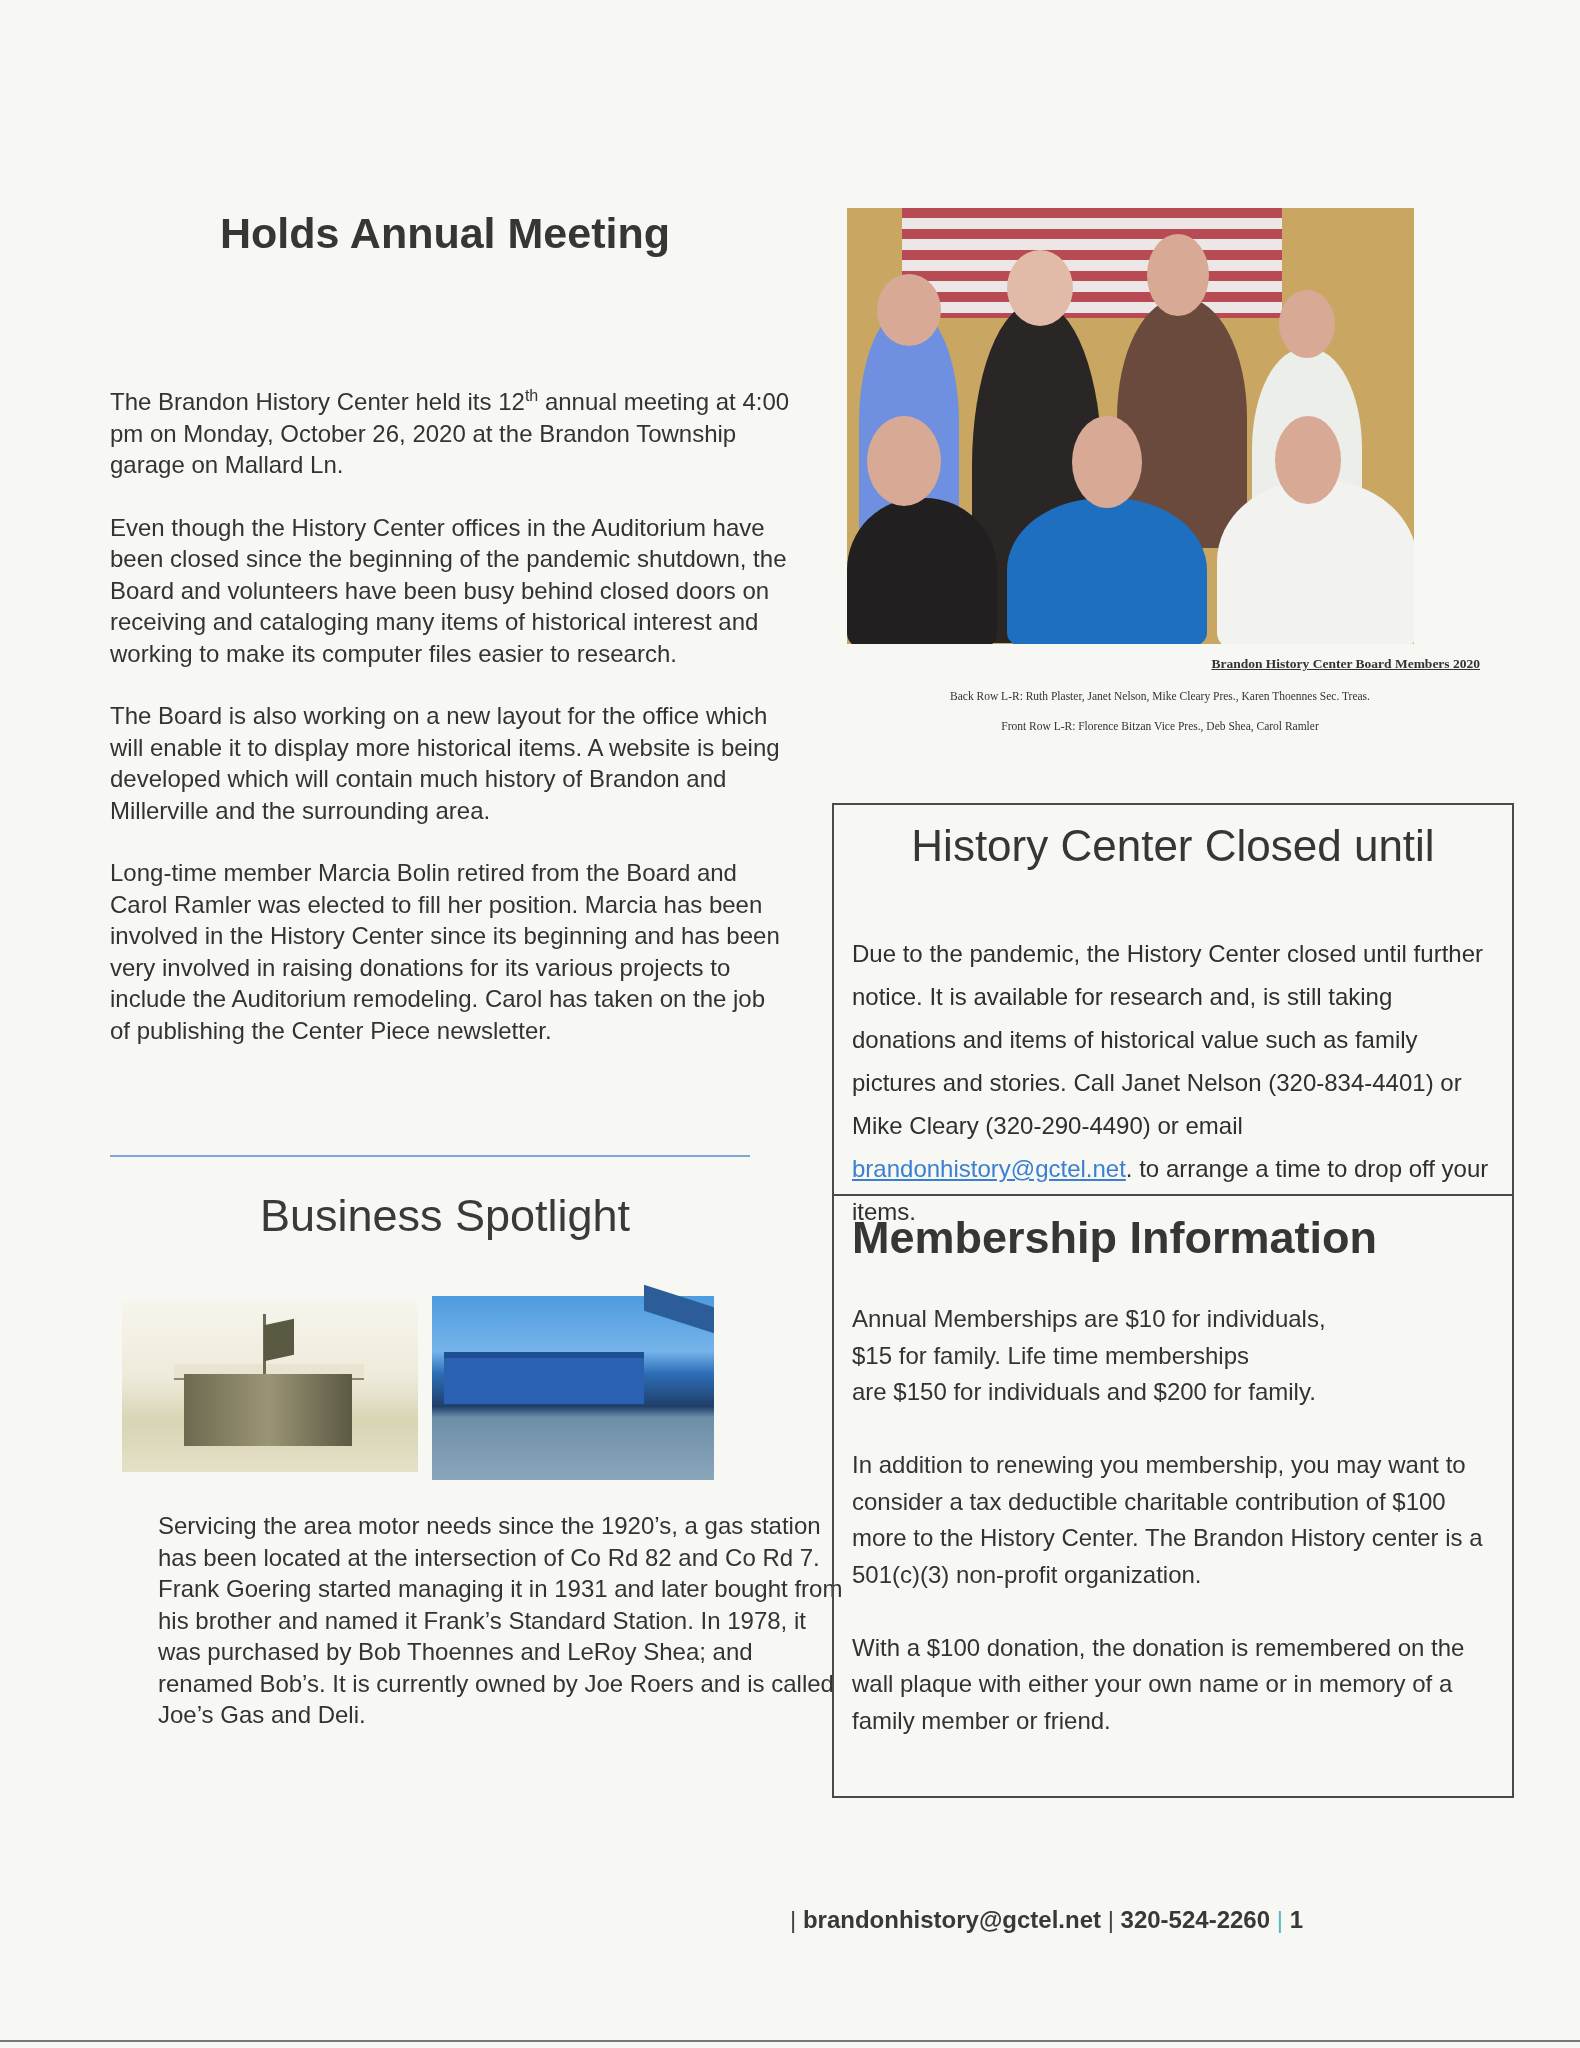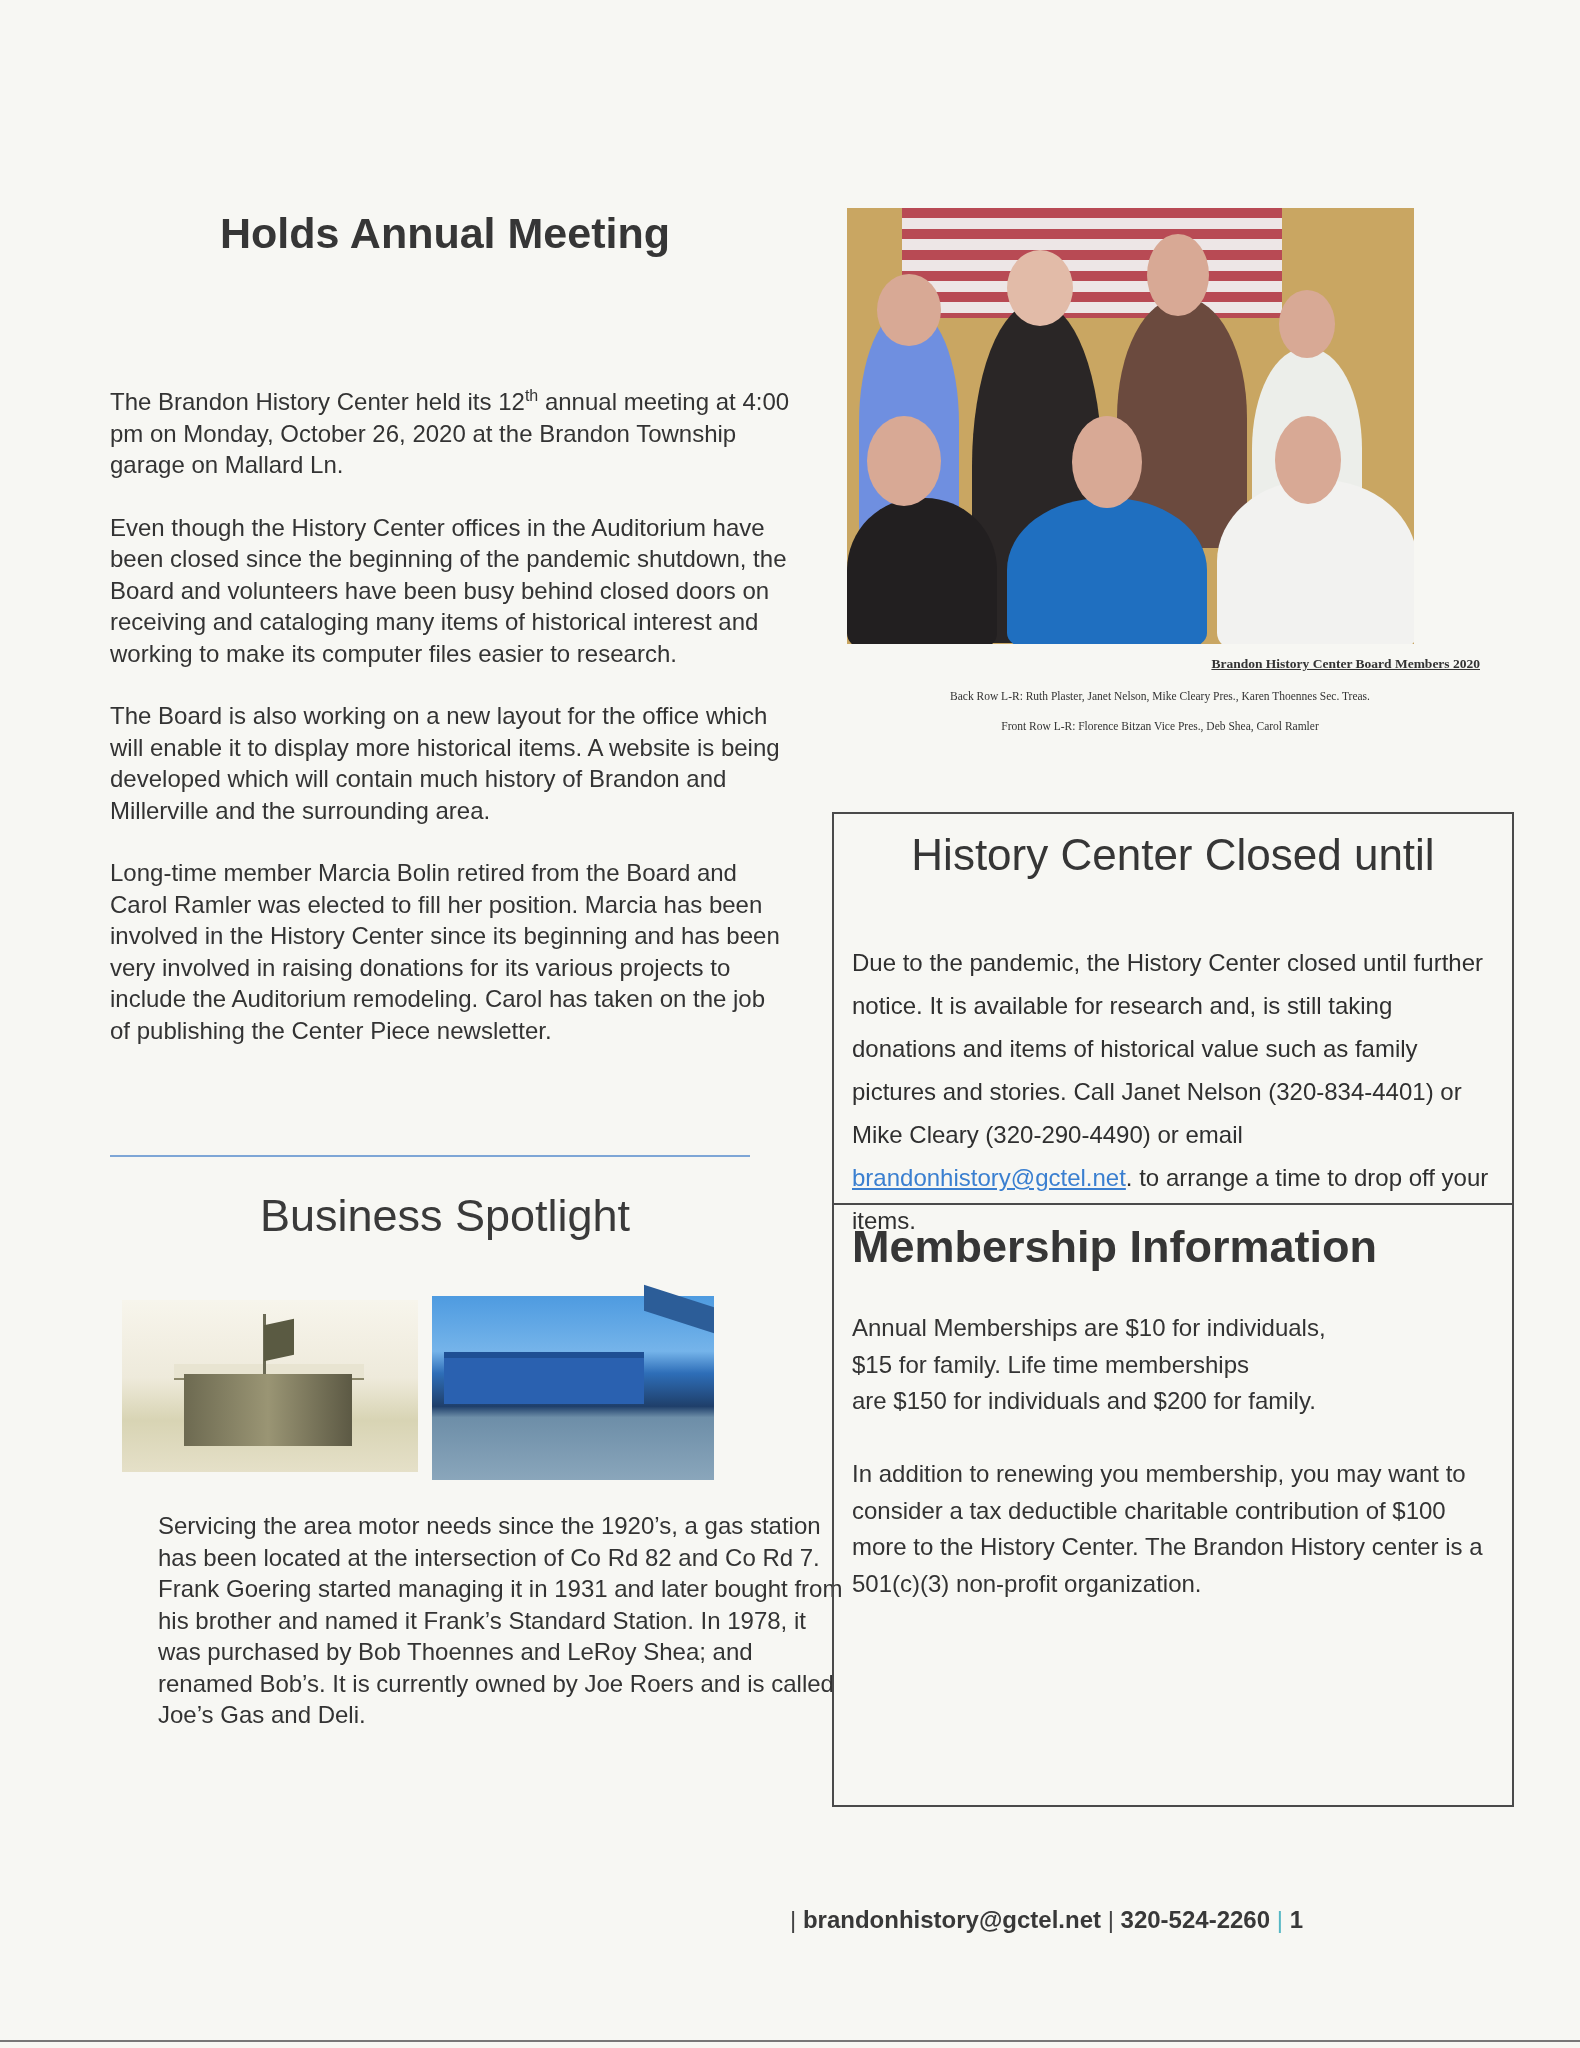--- a/index.html
+++ b/index.html
@@ -51,7 +51,7 @@
     .caption .cap-title { font-size: 13.5px; font-weight: bold; text-decoration: underline; display:block; margin-bottom: 18px; text-align: right; }
     .caption .cap-line { font-size: 11.5px; display:block; margin-bottom: 18px; }
 
-    .box { border: 2px solid #4a4a4a; box-sizing: border-box; margin-top: 9px; }
+    .box { border: 2px solid #4a4a4a; box-sizing: border-box; }
     .closed-box { left: 832px; top: 803px; width: 682px; height: 393px; }
     .closed-title { position:absolute; left: 0; top: 12px; width: 100%; text-align:center; font-size: 44px; line-height: 57px; color:#363636; }
     .closed-text { position:absolute; left: 18px; top: 127px; width: 650px; font-size: 24px; line-height: 43px; color:#2f2f2f; }

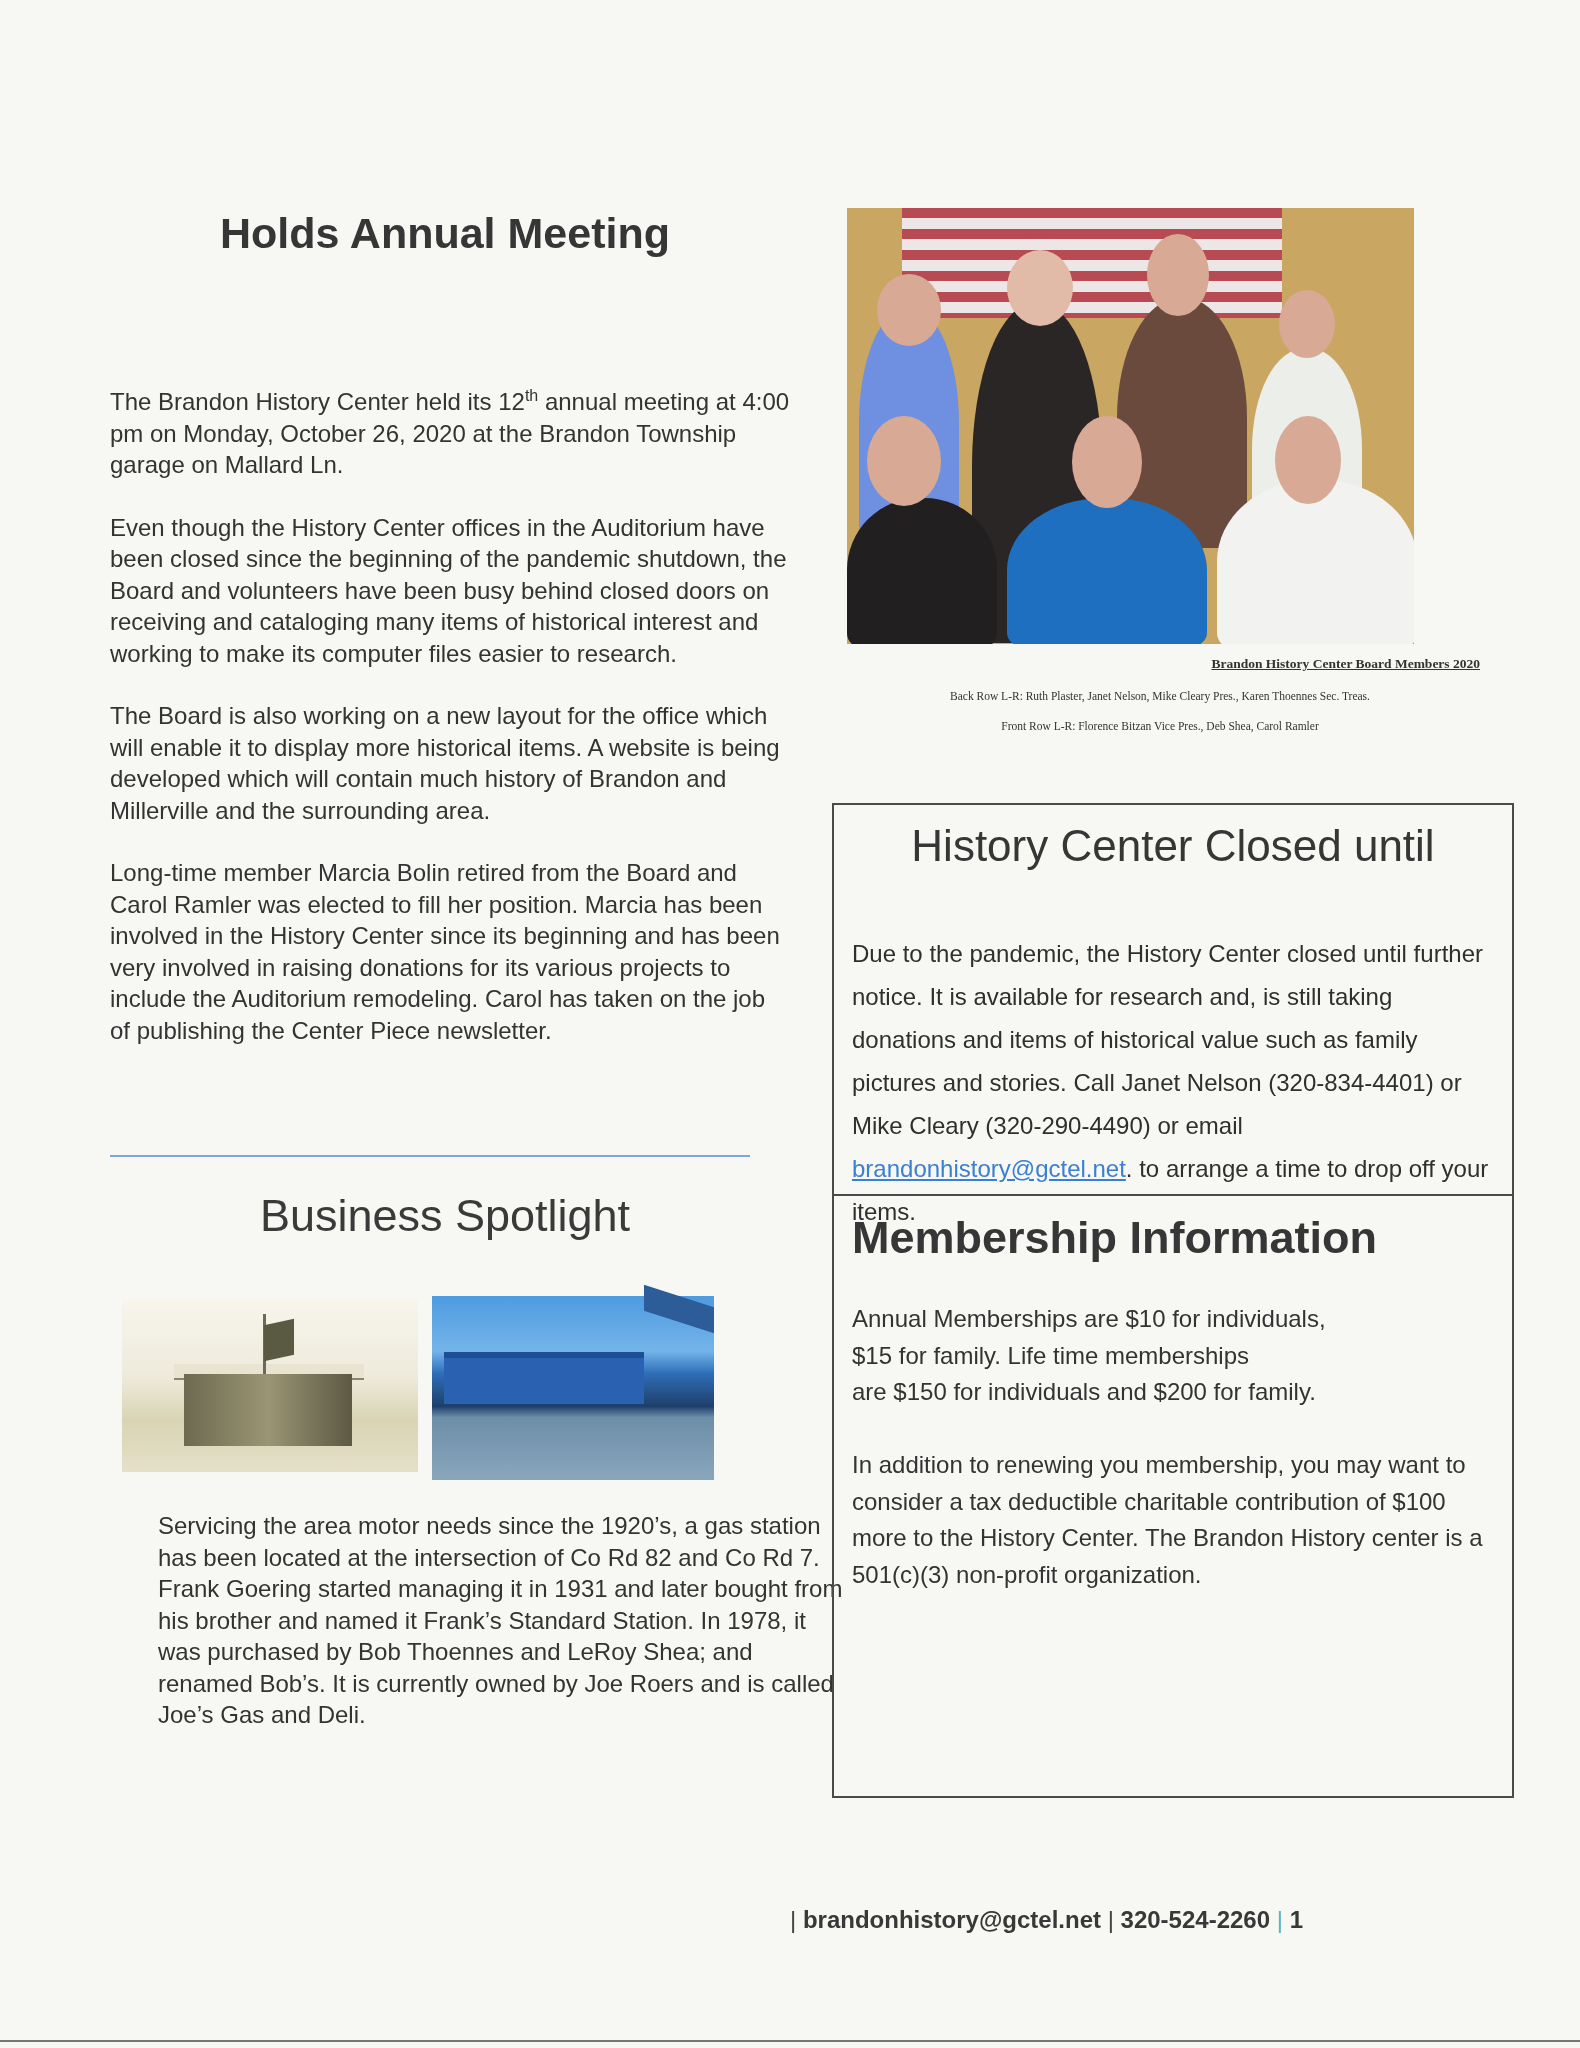--- a/index.html
+++ b/index.html
@@ -137,6 +137,7 @@
       <span>are $150 for individuals and $200 for family.</span>
     </p>
     <p>In addition to renewing you membership, you may want to consider a tax deductible charitable contribution of $100 more to the History Center. The Brandon History center is a 501(c)(3) non-profit organization.</p>
+    <p>With a $100 donation, the donation is remembered on the wall plaque with either your own name or in memory of a family member or friend.</p>
   </div>
 </div>
 

